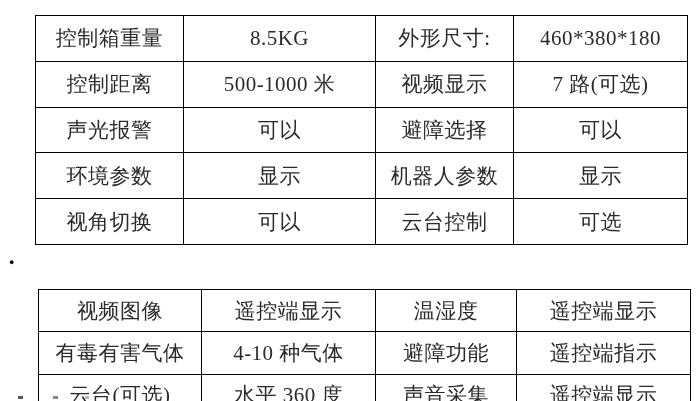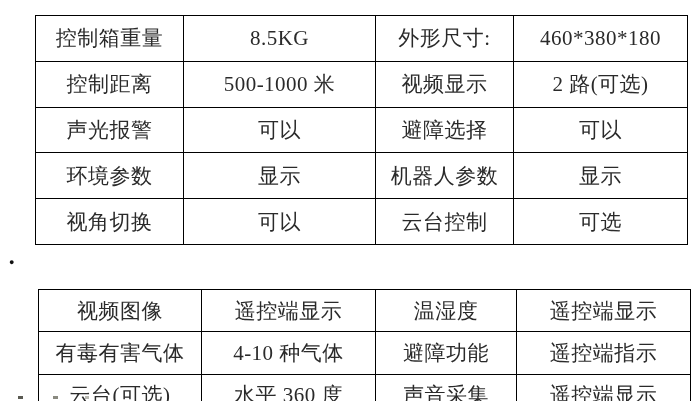--- a/index.html
+++ b/index.html
@@ -95,7 +95,7 @@
       <td>控制距离</td>
       <td>500-1000 米</td>
       <td>视频显示</td>
-      <td>2 路(可选)</td>
+      <td>7 路(可选)</td>
     </tr>
     <tr>
       <td>声光报警</td>

